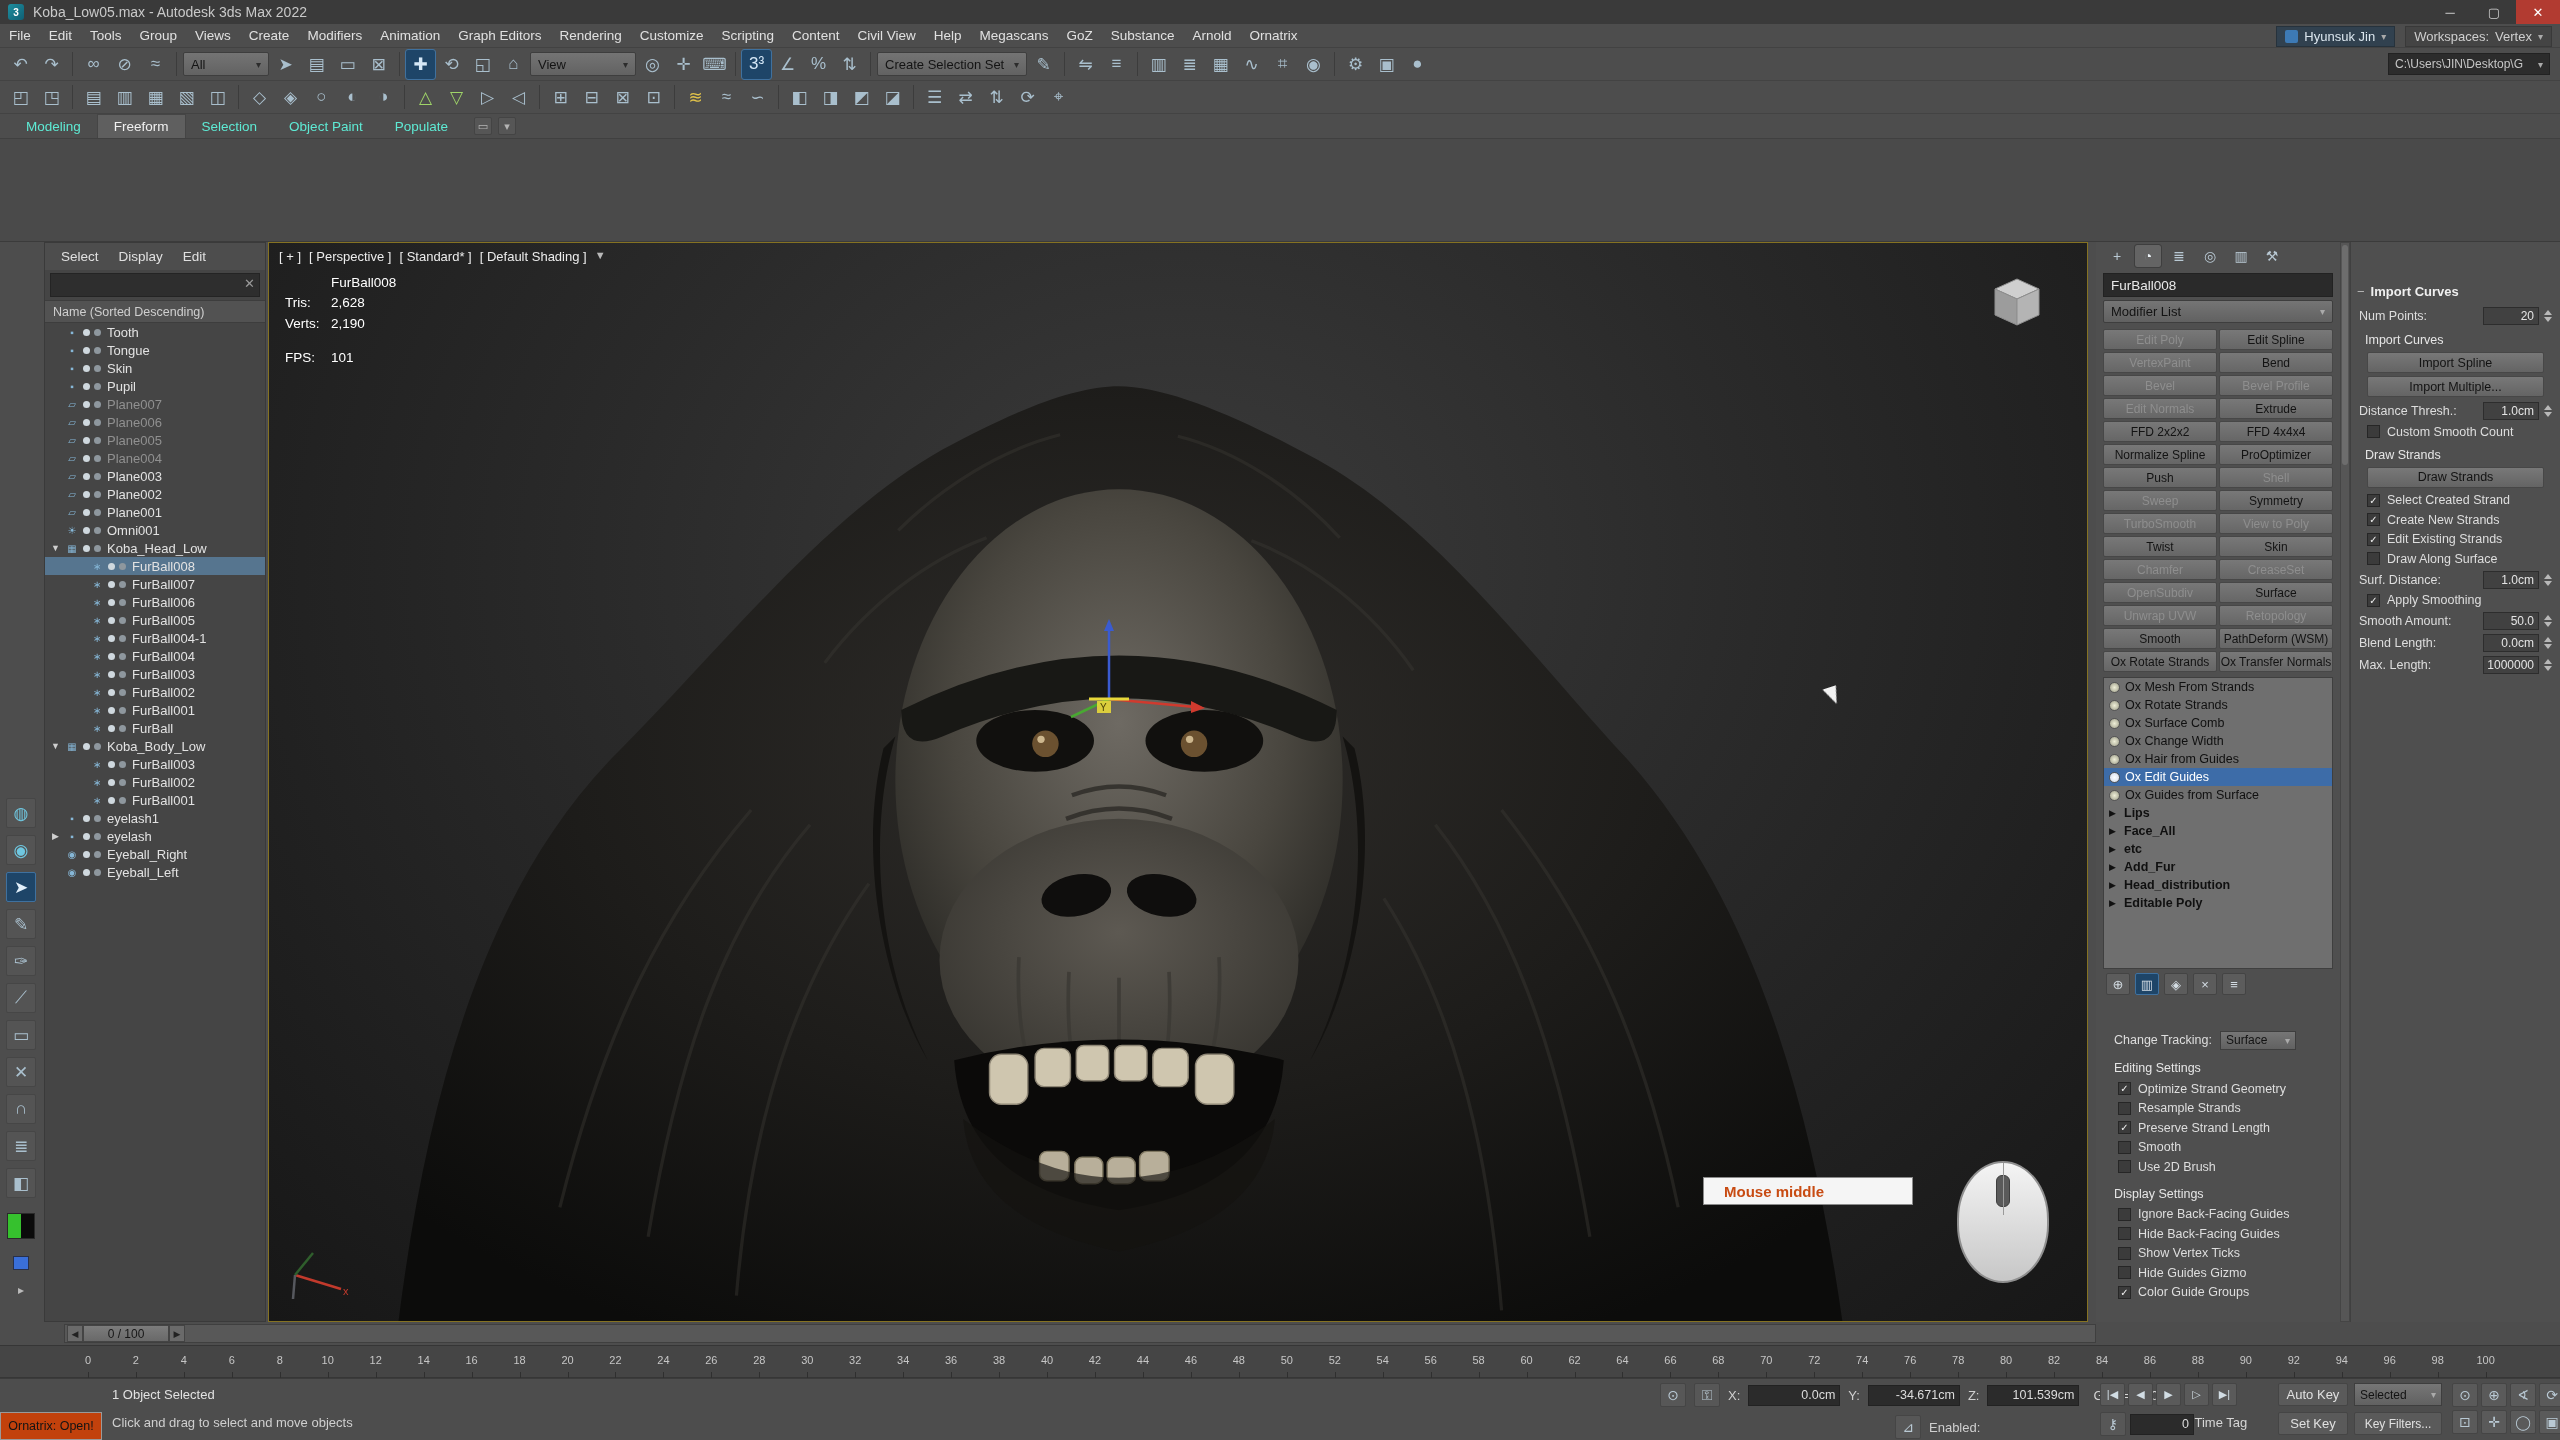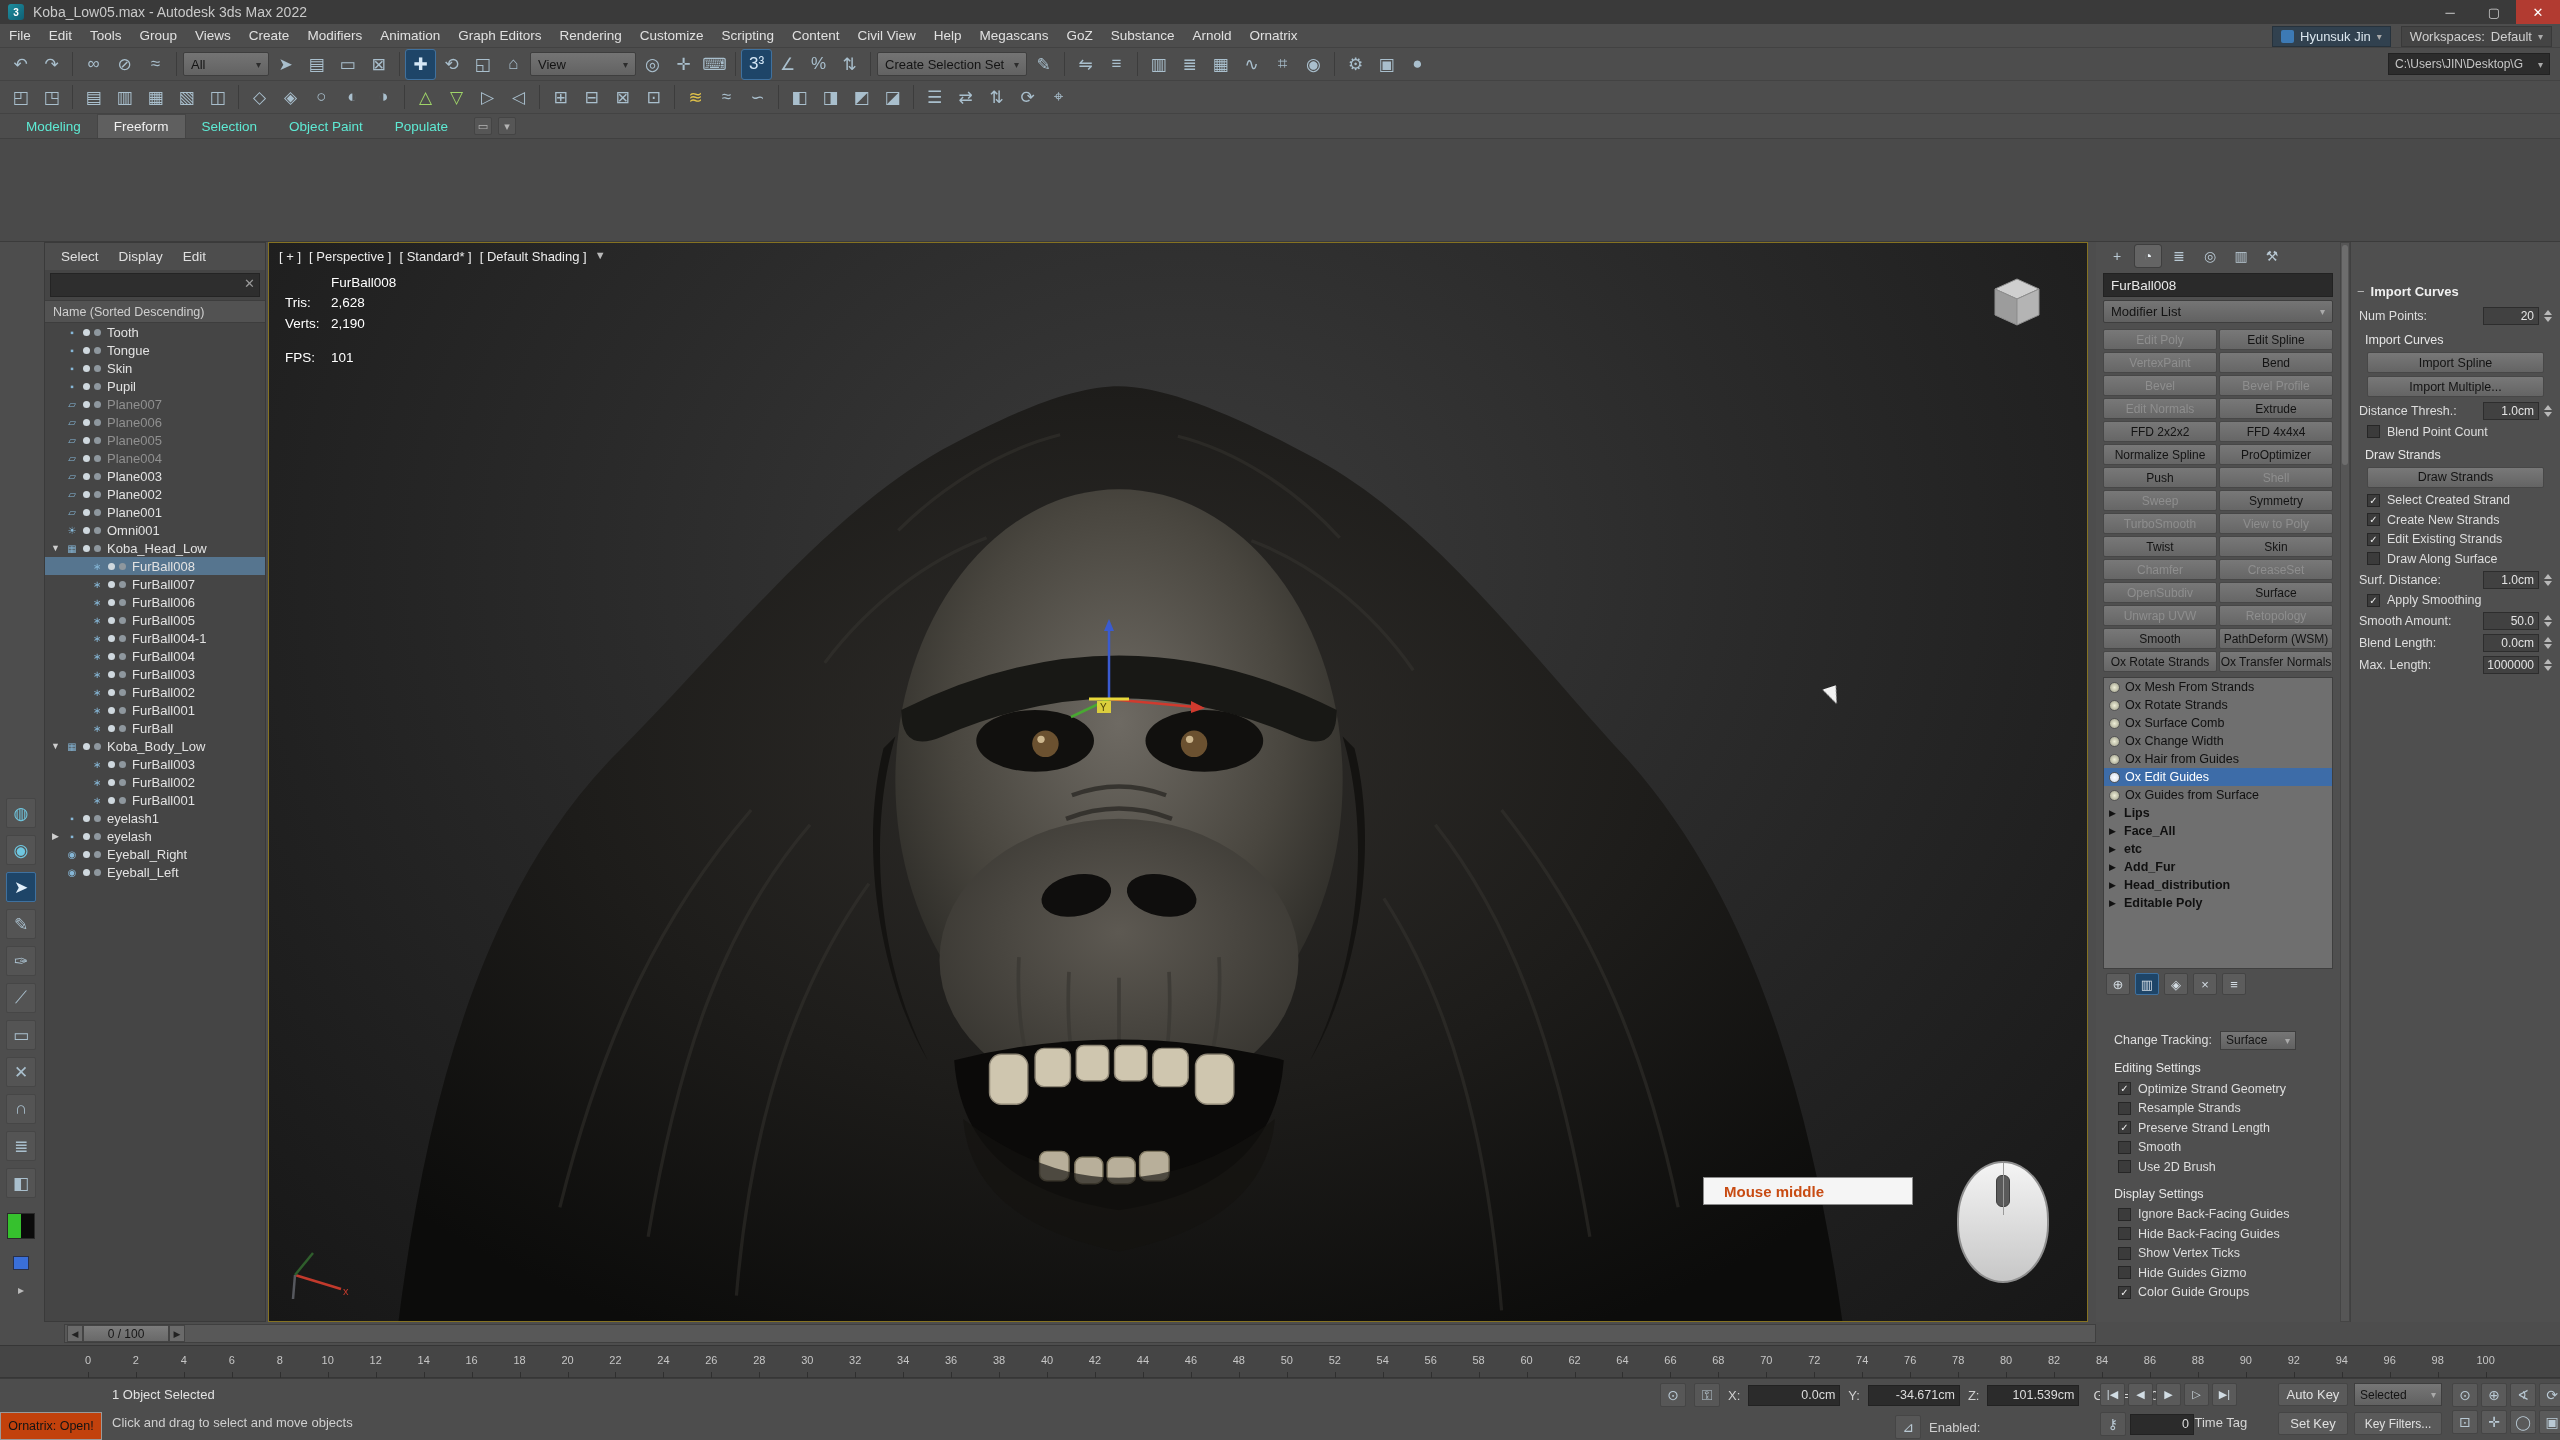--- a/index.html
+++ b/index.html
@@ -211,7 +211,7 @@
       </div>
       <div class="ws-box">
         <span>Workspaces:</span>
-        <span>Default</span>
+        <span>Vertex</span>
           <span class="caret">▾</span>
       </div>
     </div>

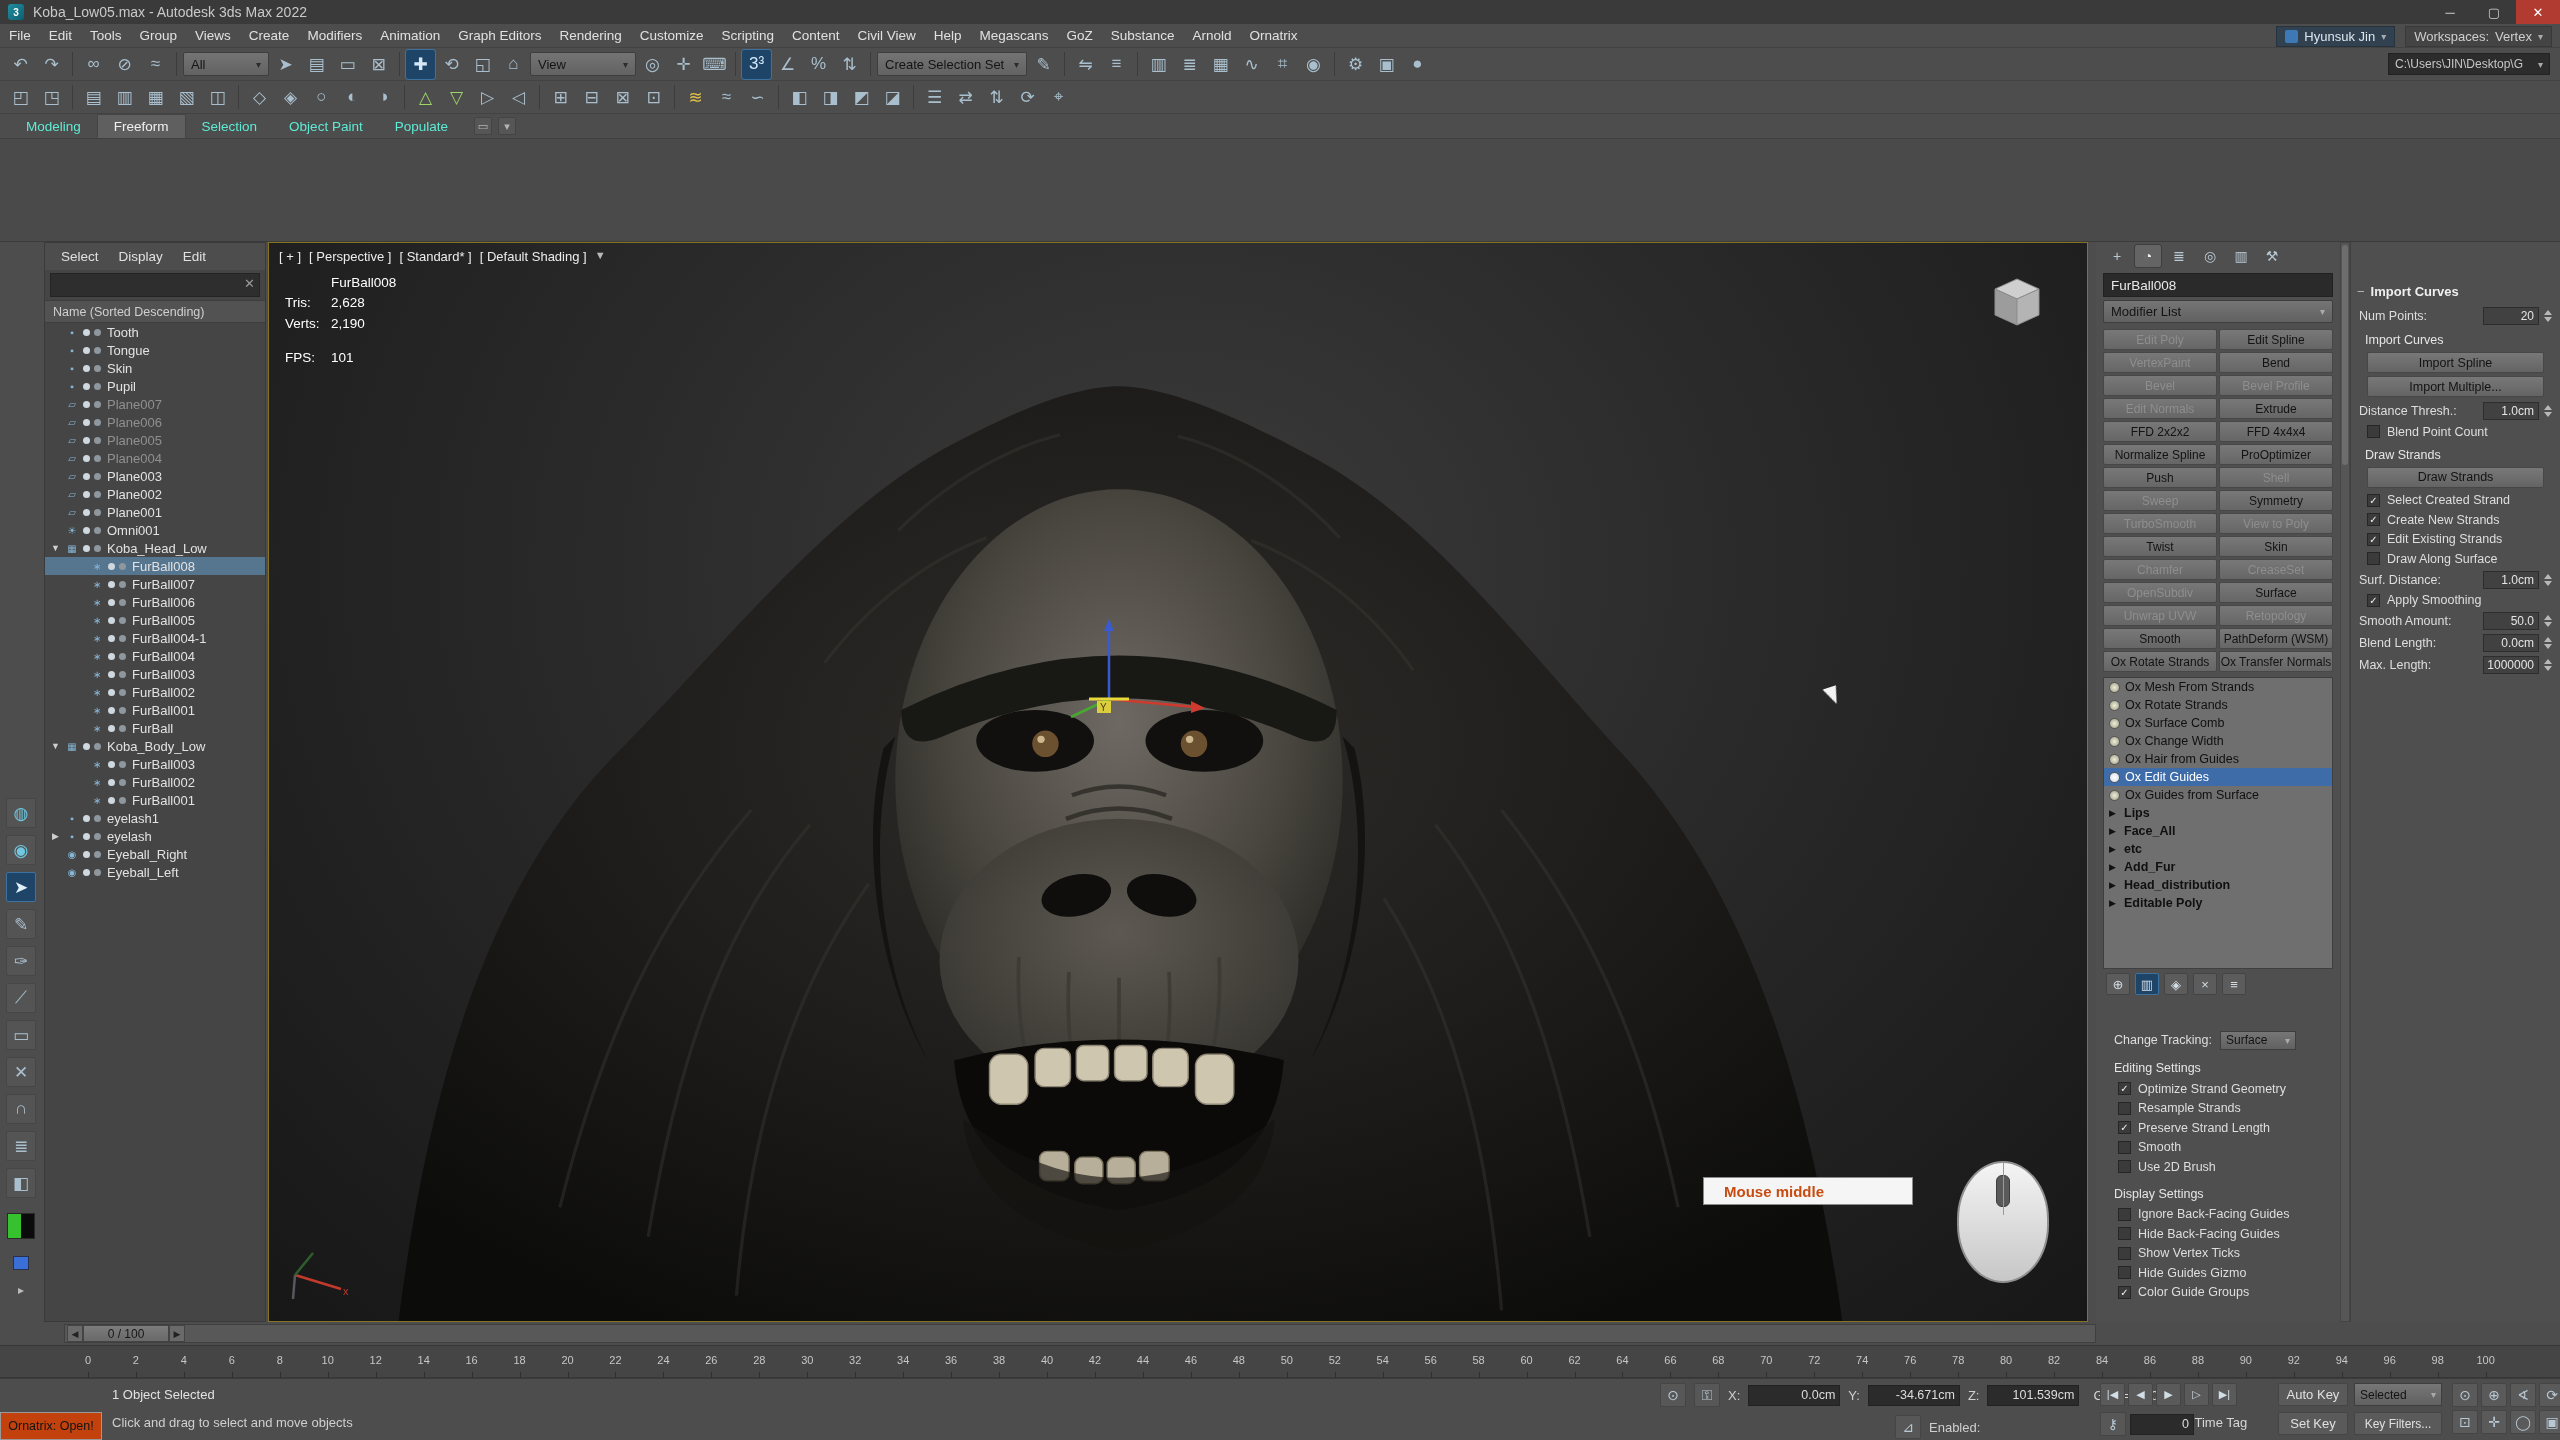--- a/index.html
+++ b/index.html
@@ -902,7 +902,7 @@
     <div id="cpc-check">
         <div class="chk-row">
           <span class="cb"></span>
-          <span>Blend Point Count</span>
+          <span>Custom Smooth Count</span>
         </div>
       </div>
     <div class="fp-grouplabel">Draw Strands</div>

